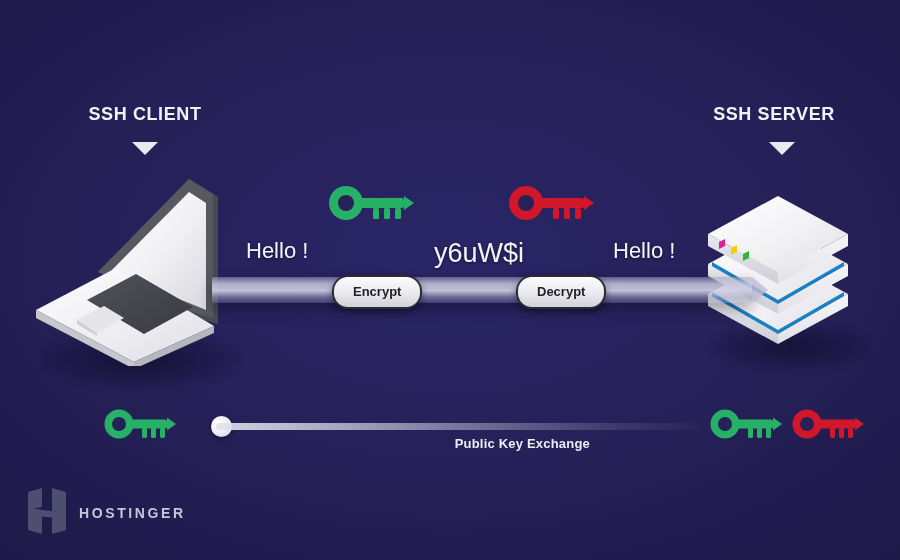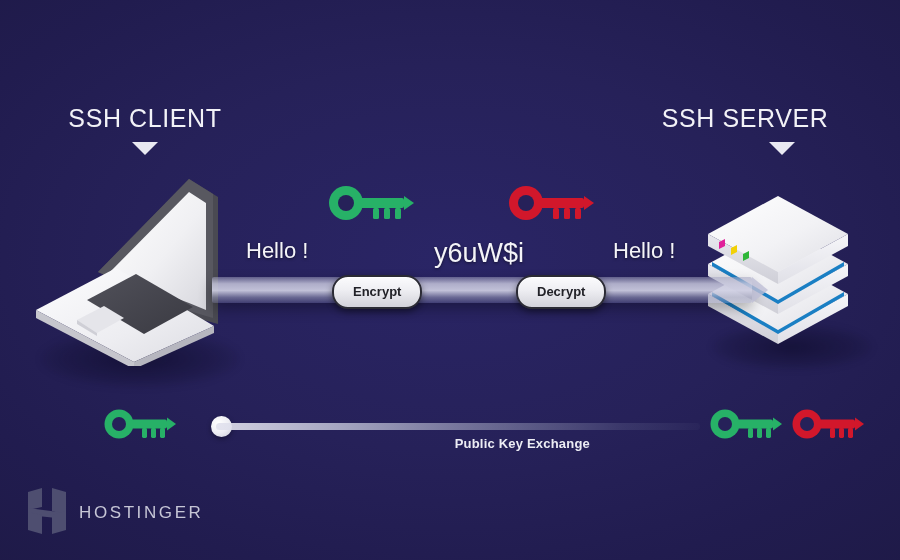--- a/index.html
+++ b/index.html
@@ -22,8 +22,8 @@
   .heading {
     position: absolute;
     color: #f2f2f7;
-    font-weight: normal;
-    font-size: 25px;
+    font-weight: bold;
+    font-size: 18px;
     letter-spacing: 0.6px;
     white-space: nowrap;
     text-align: center;

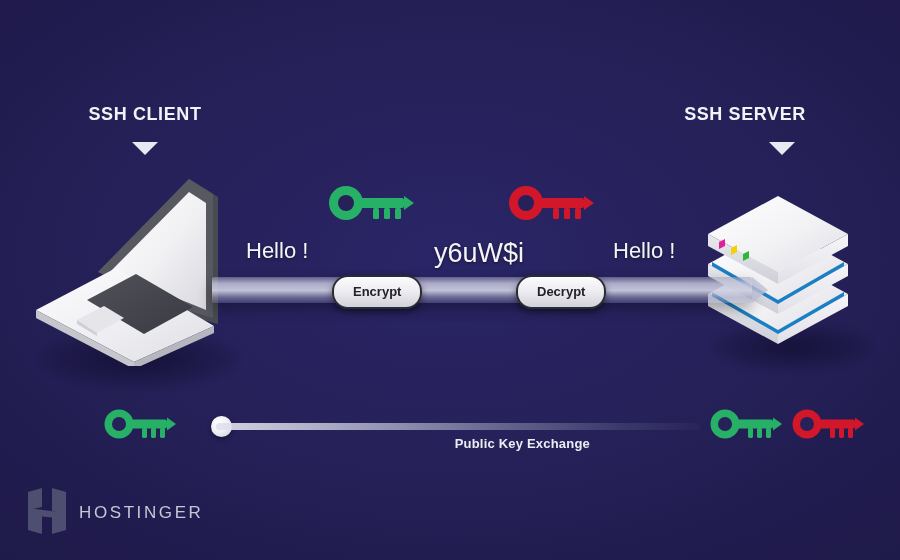--- a/index.html
+++ b/index.html
@@ -29,7 +29,7 @@
     text-align: center;
   }
   #client-heading { left: 40px; top: 104px; width: 210px; }
-  #server-heading { left: 640px; top: 104px; width: 210px; }
+  #server-heading { left: 669px; top: 104px; width: 210px; }
 
   .caret {
     position: absolute;

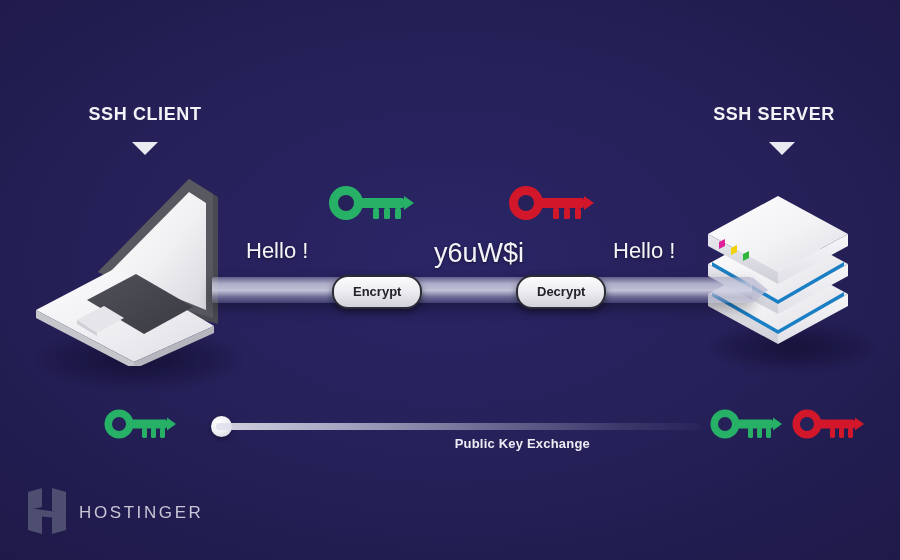--- a/index.html
+++ b/index.html
@@ -182,8 +182,8 @@
   }
   #logo-text {
     color: #c6c6d6;
-    font-size: 17px;
-    font-weight: normal;
+    font-size: 14px;
+    font-weight: bold;
     letter-spacing: 2.6px;
   }
 </style>

